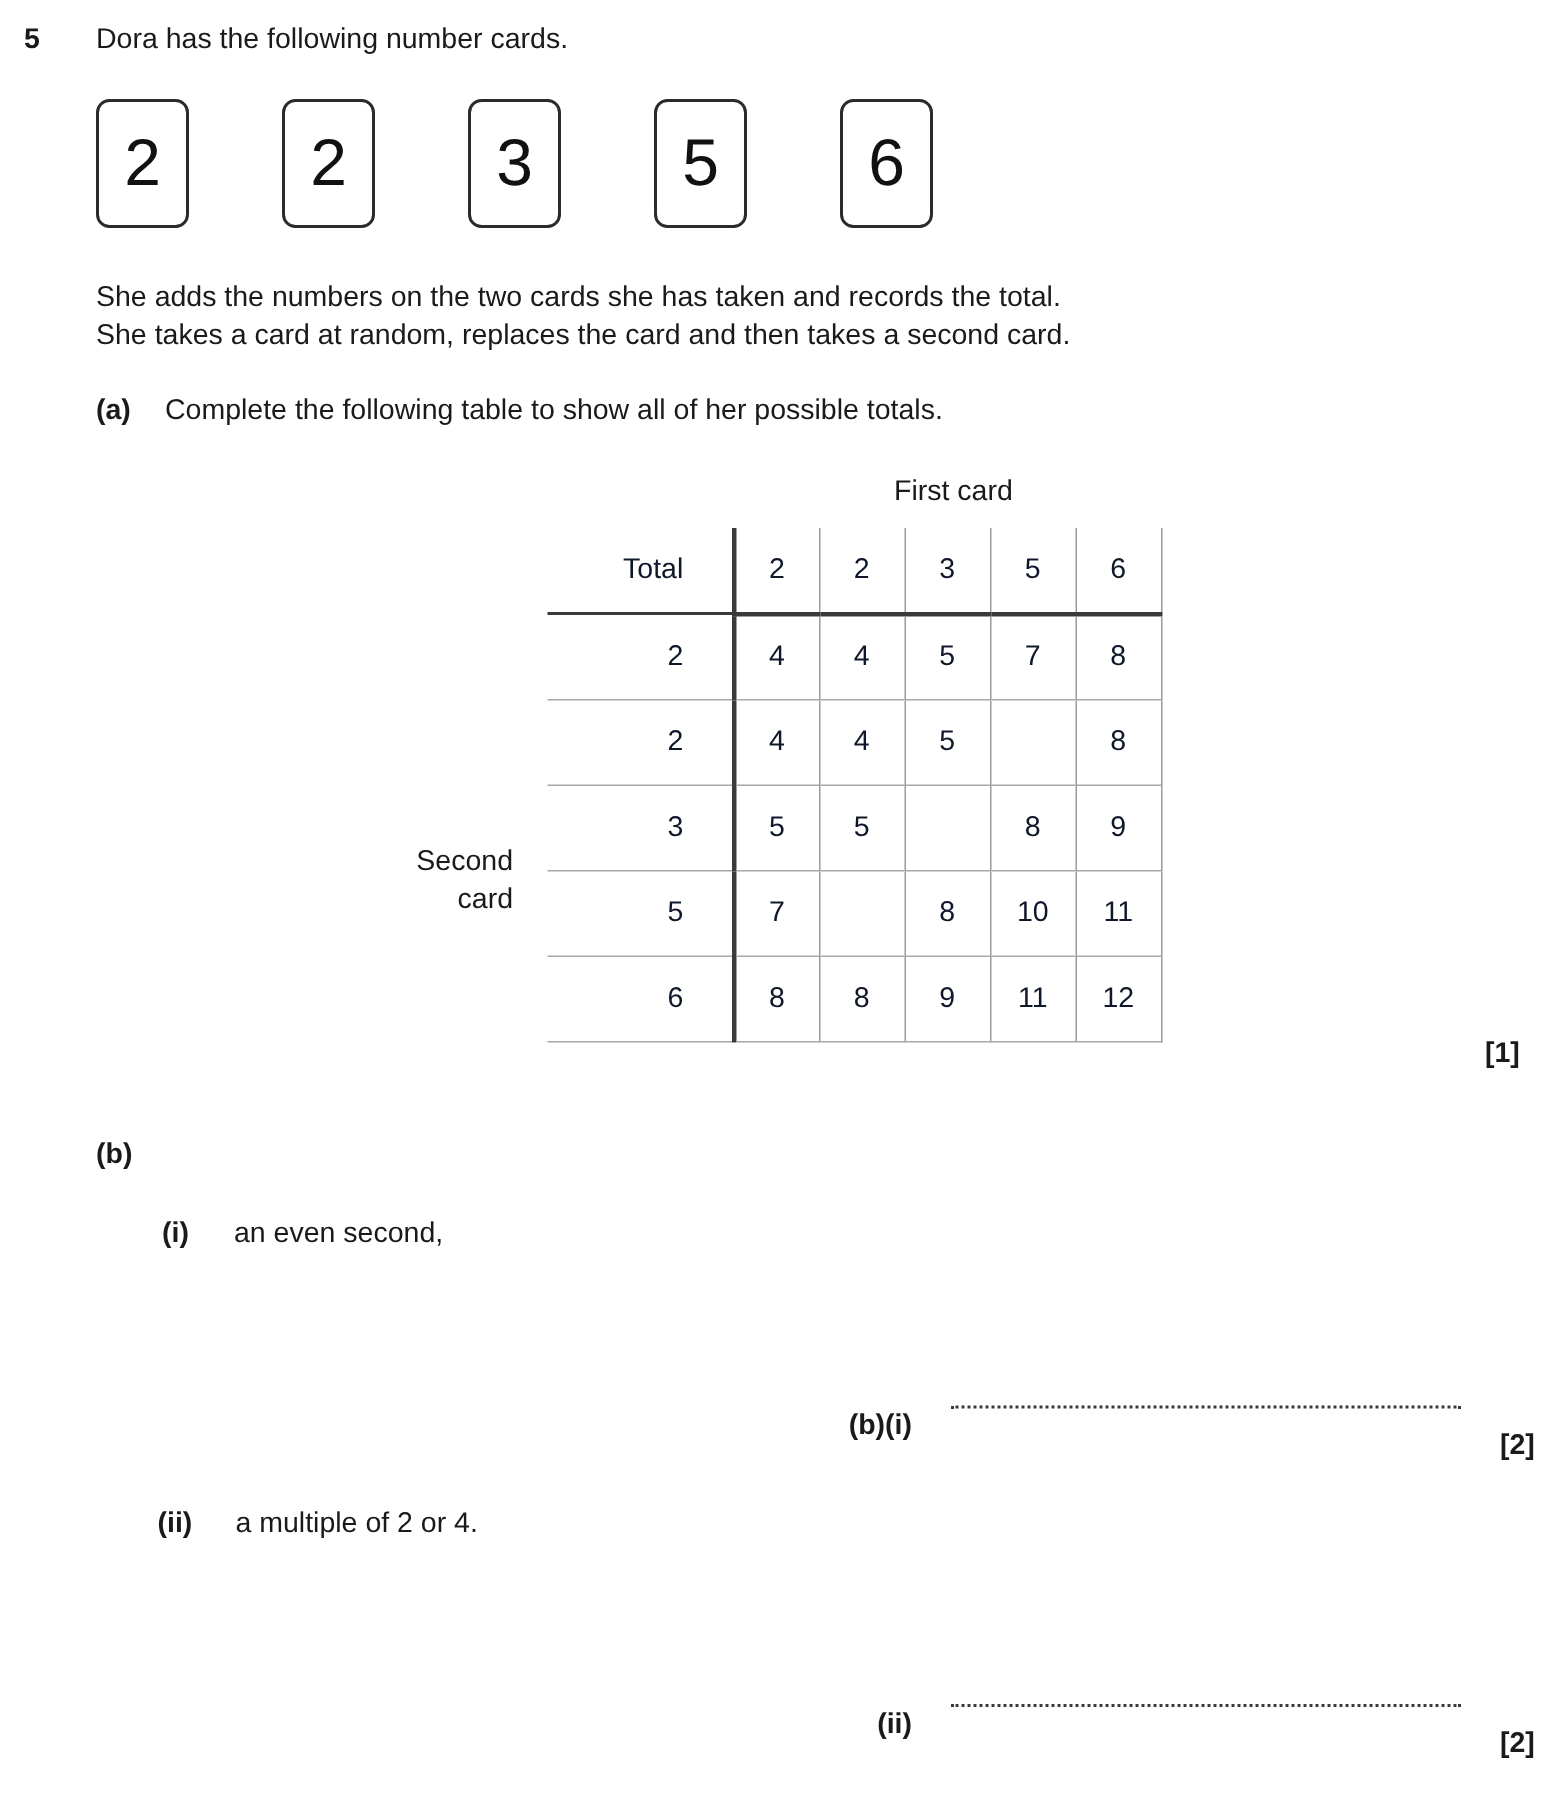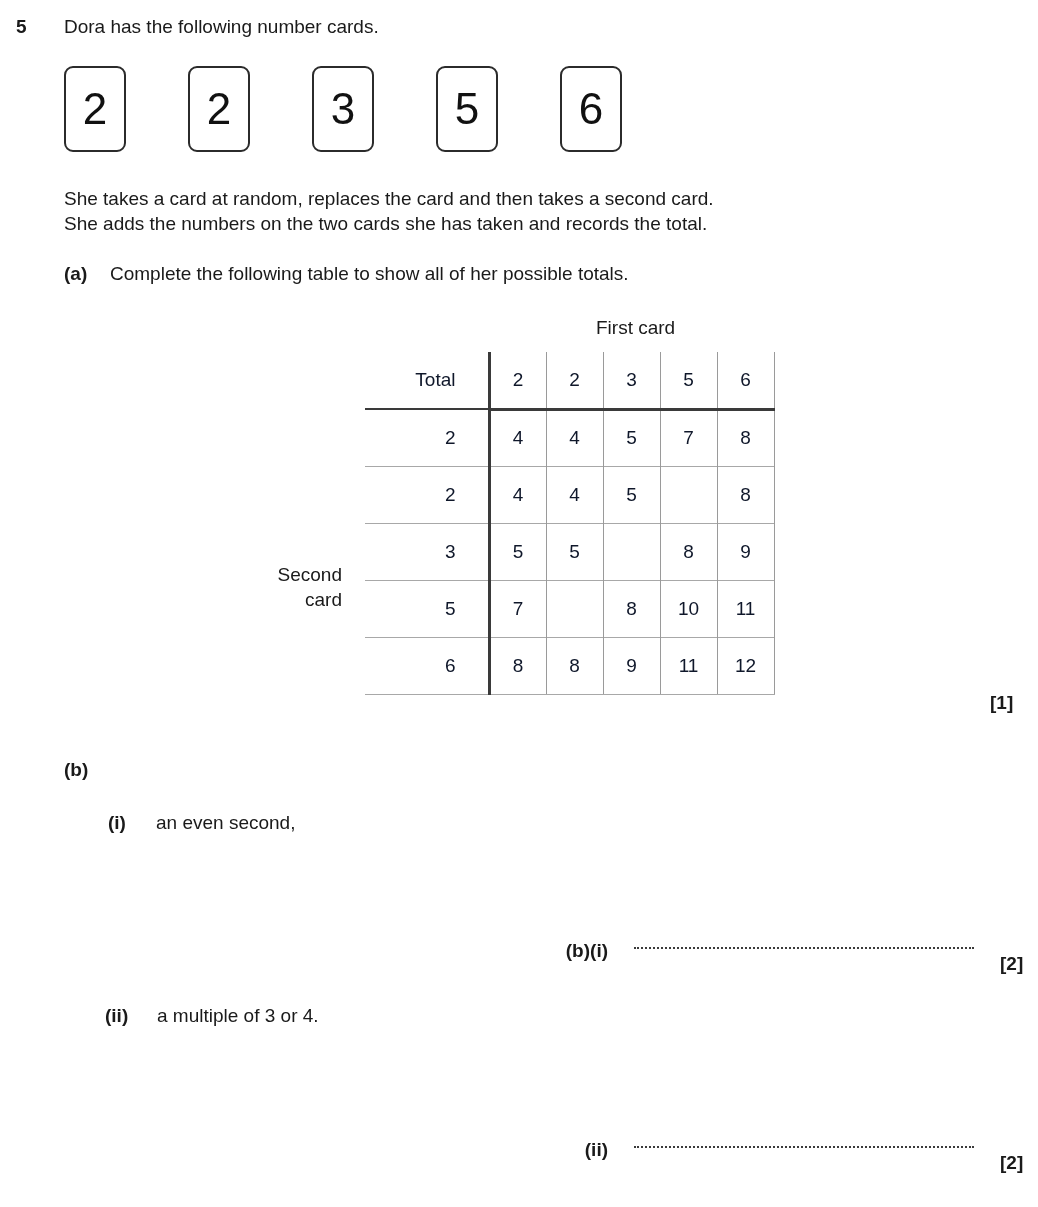--- a/index.html
+++ b/index.html
@@ -219,8 +219,8 @@
   </div>
 
   <div class="prose" id="stem-lines">
+    <div>She adds the numbers on the two cards she has taken and records the total.</div>
     <div>She takes a card at random, replaces the card and then takes a second card.</div>
-    <div>She adds the numbers on the two cards she has taken and records the total.</div>
   </div>
 
   <div class="part-row" id="part-a">

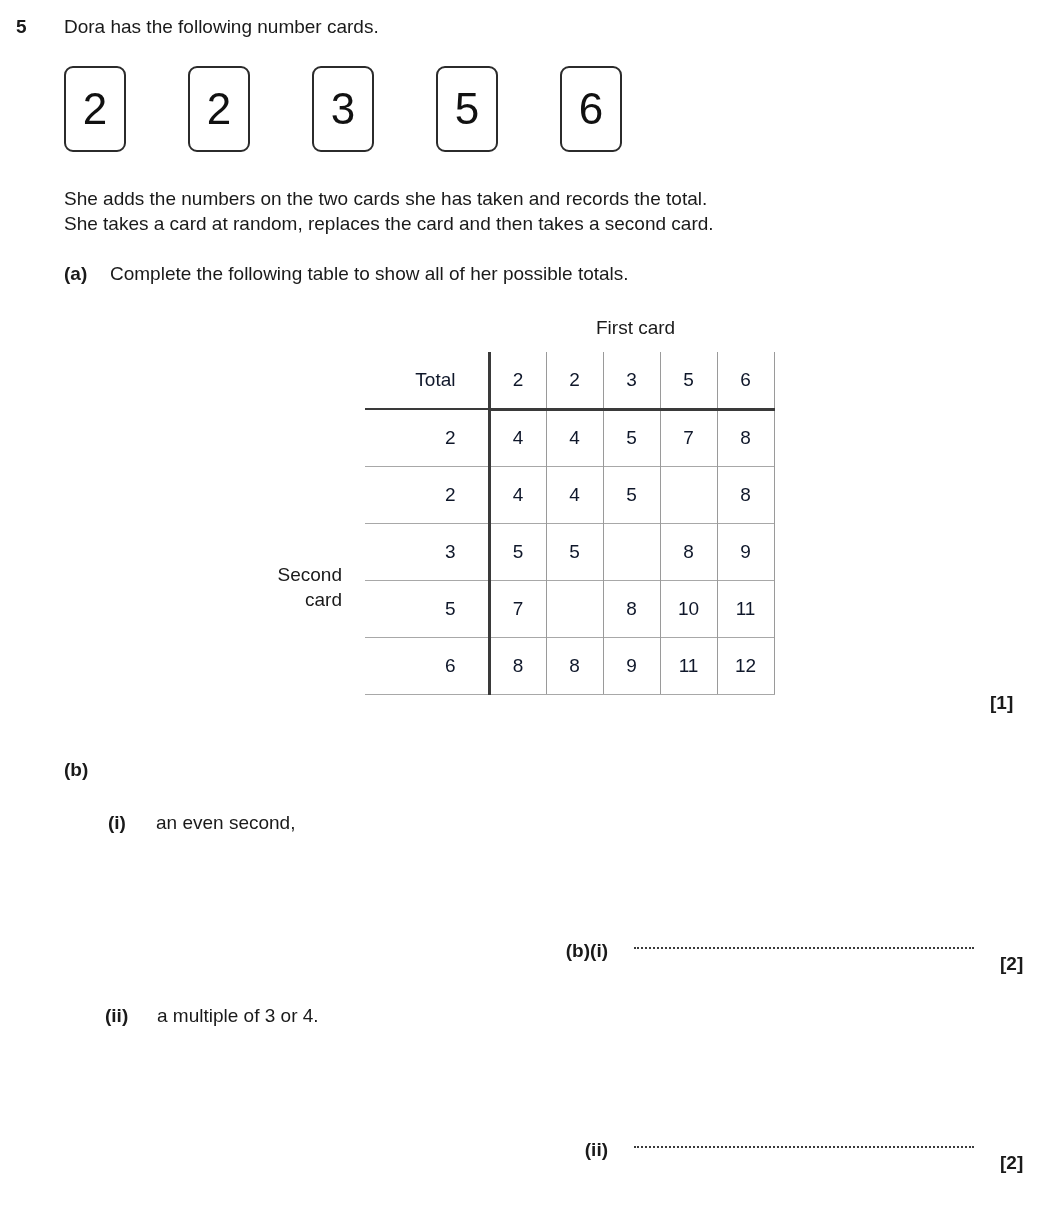--- a/index.html
+++ b/index.html
@@ -170,7 +170,7 @@
   .answer-line {
     position: absolute;
     display: flex;
-    align-items: center;
+    align-items: flex-start;
     font-size: 19px;
   }
   .answer-tag {

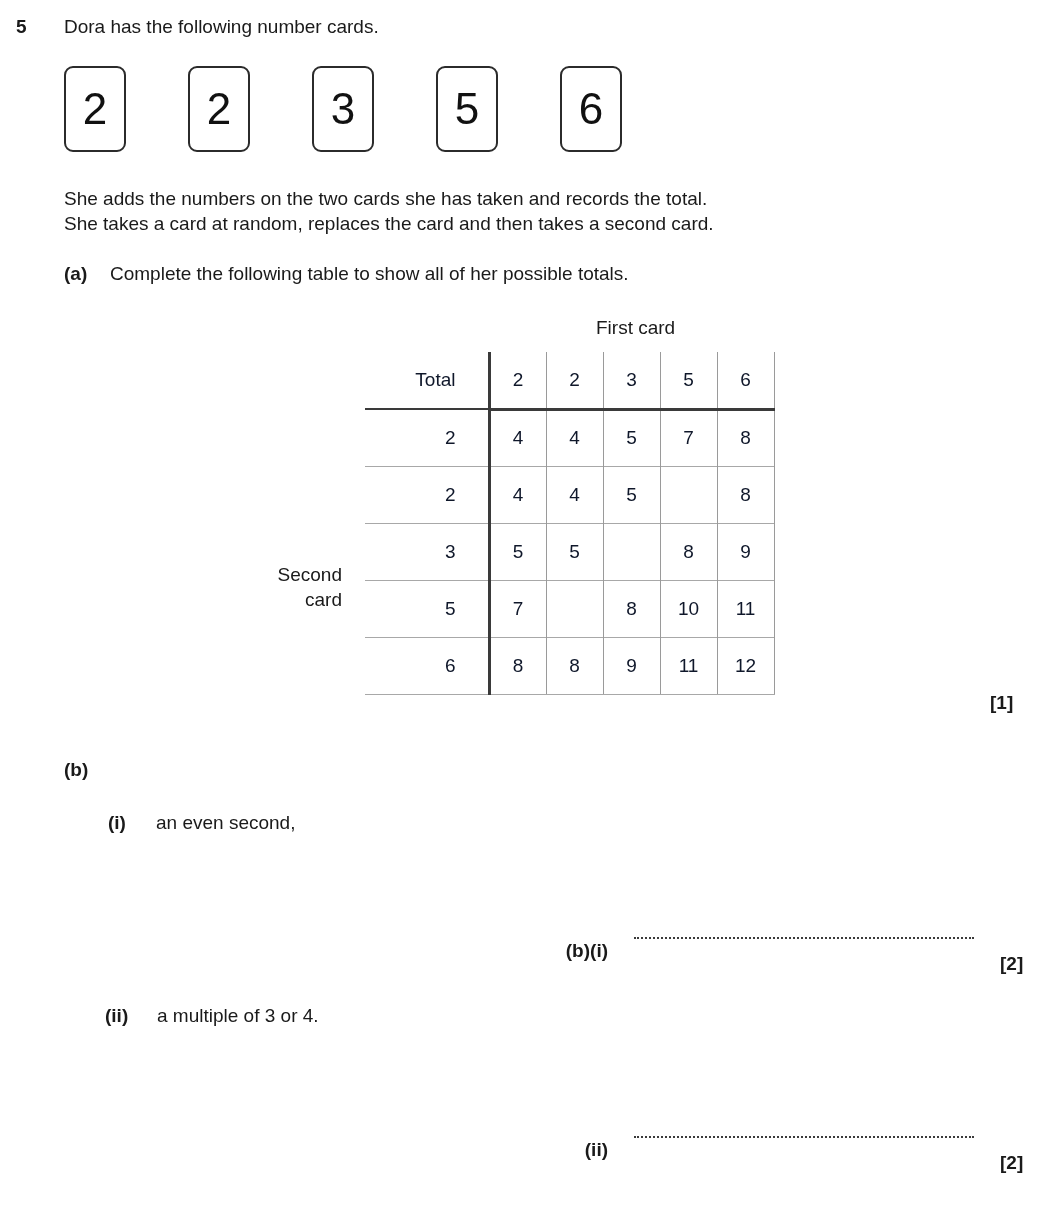--- a/index.html
+++ b/index.html
@@ -311,7 +311,7 @@
 
   <div class="part-row" id="part-bii">
     <span class="part-label">(ii)</span>
-    <span>a multiple of 3 or 4.</span>
+    <span>a multiple of 2 or 4.</span>
   </div>
 
   <div class="answer-line" id="ans-bii">

